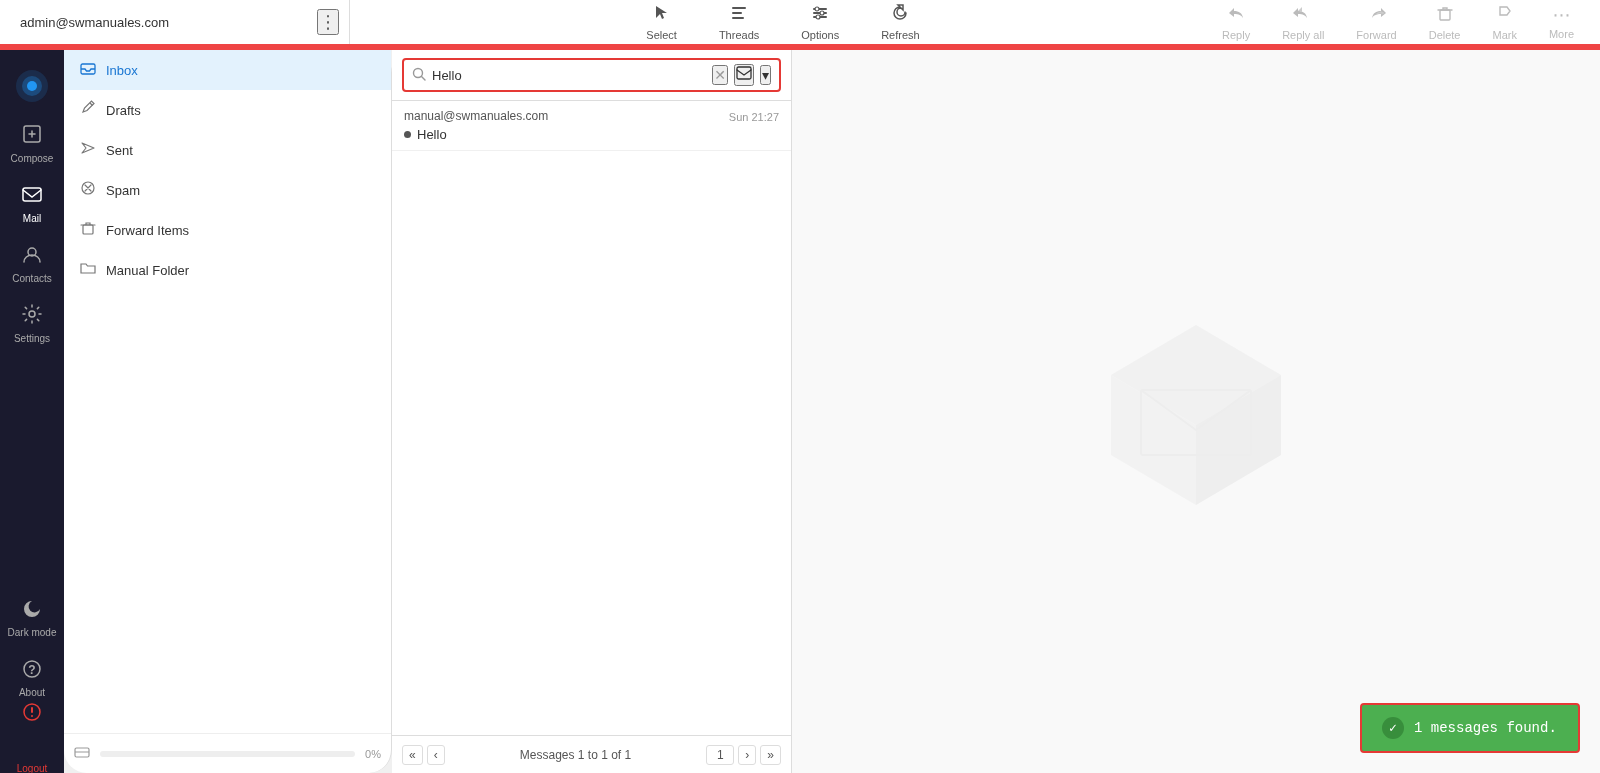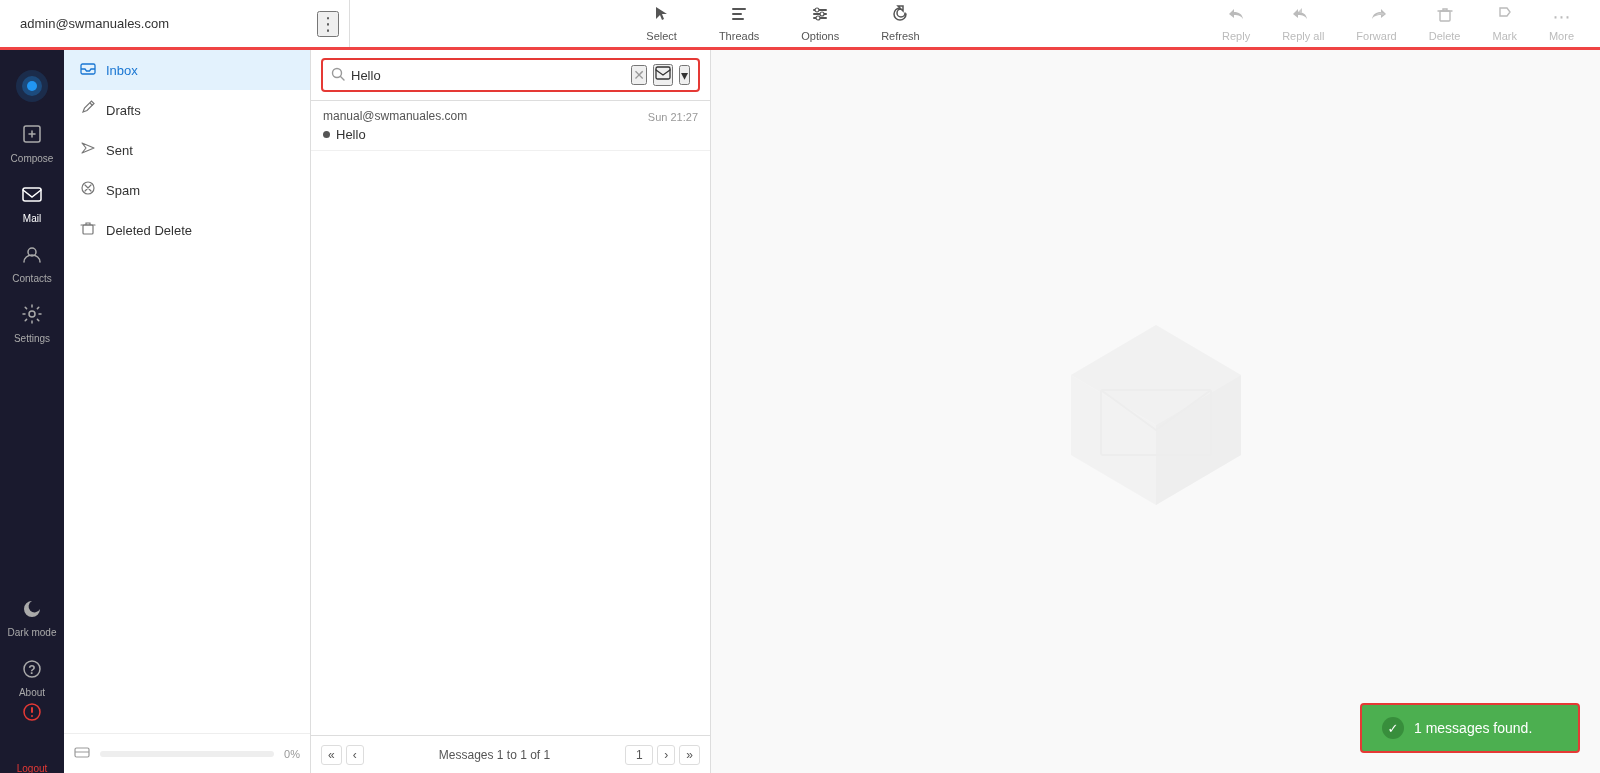--- a/index.html
+++ b/index.html
@@ -9,7 +9,7 @@
     .toolbar {
       height: 50px;
       background: #fff;
-      border-bottom: 3px solid #ef4444;
+      border-bottom: 6px solid #ef4444;
       display: flex;
       align-items: center;
       padding: 0 10px;

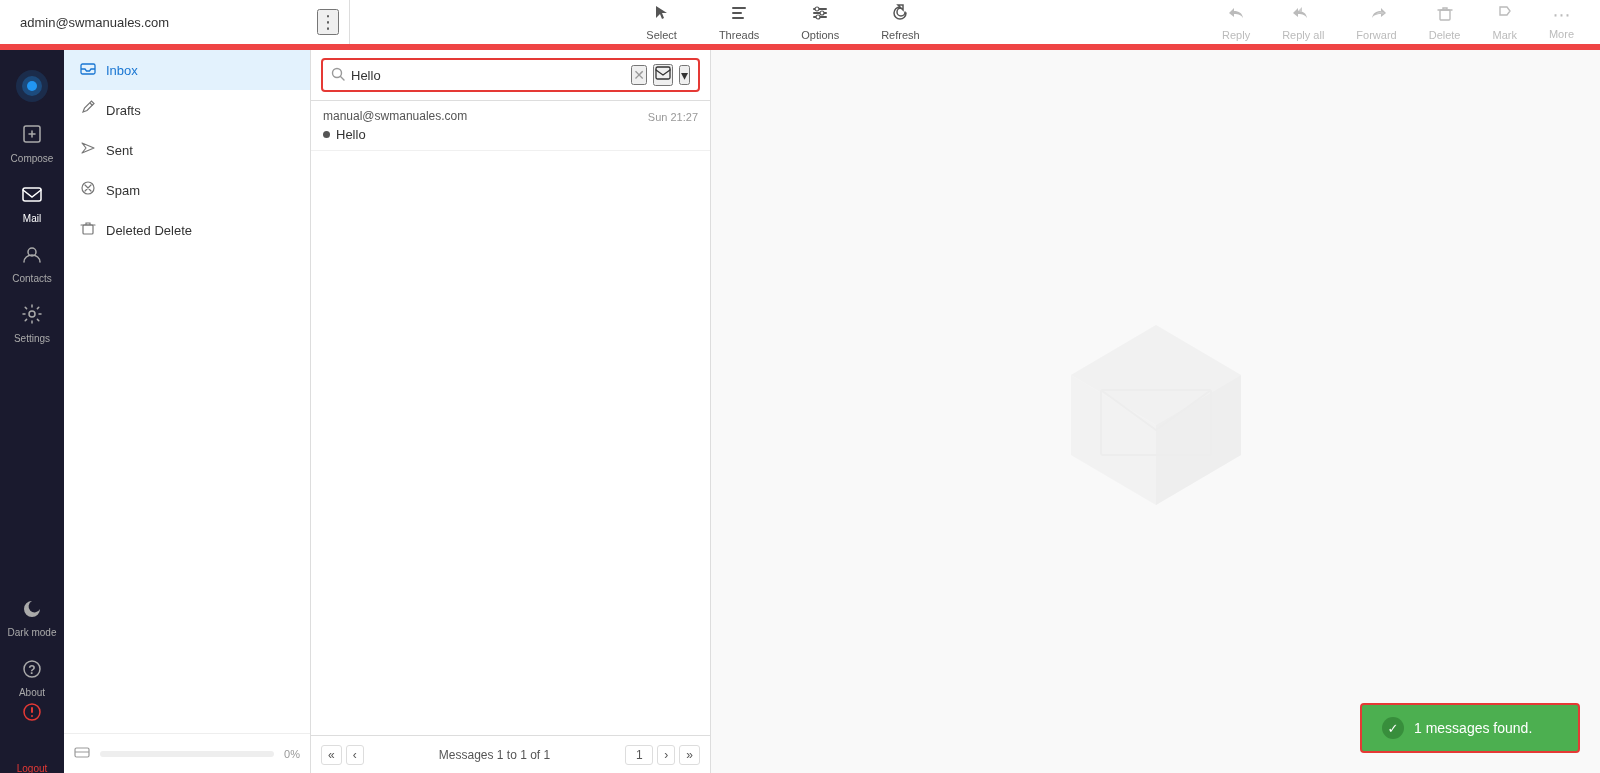--- a/index.html
+++ b/index.html
@@ -125,12 +125,13 @@
 
     
     .folder-sidebar {
-      width: 247px;
+      width: 328px;
       background: #fff;
       border-right: 1px solid #ddd;
       display: flex;
       flex-direction: column;
       flex-shrink: 0;
+      border-radius: 23px;
     }
     .folder-list {
       flex: 1;

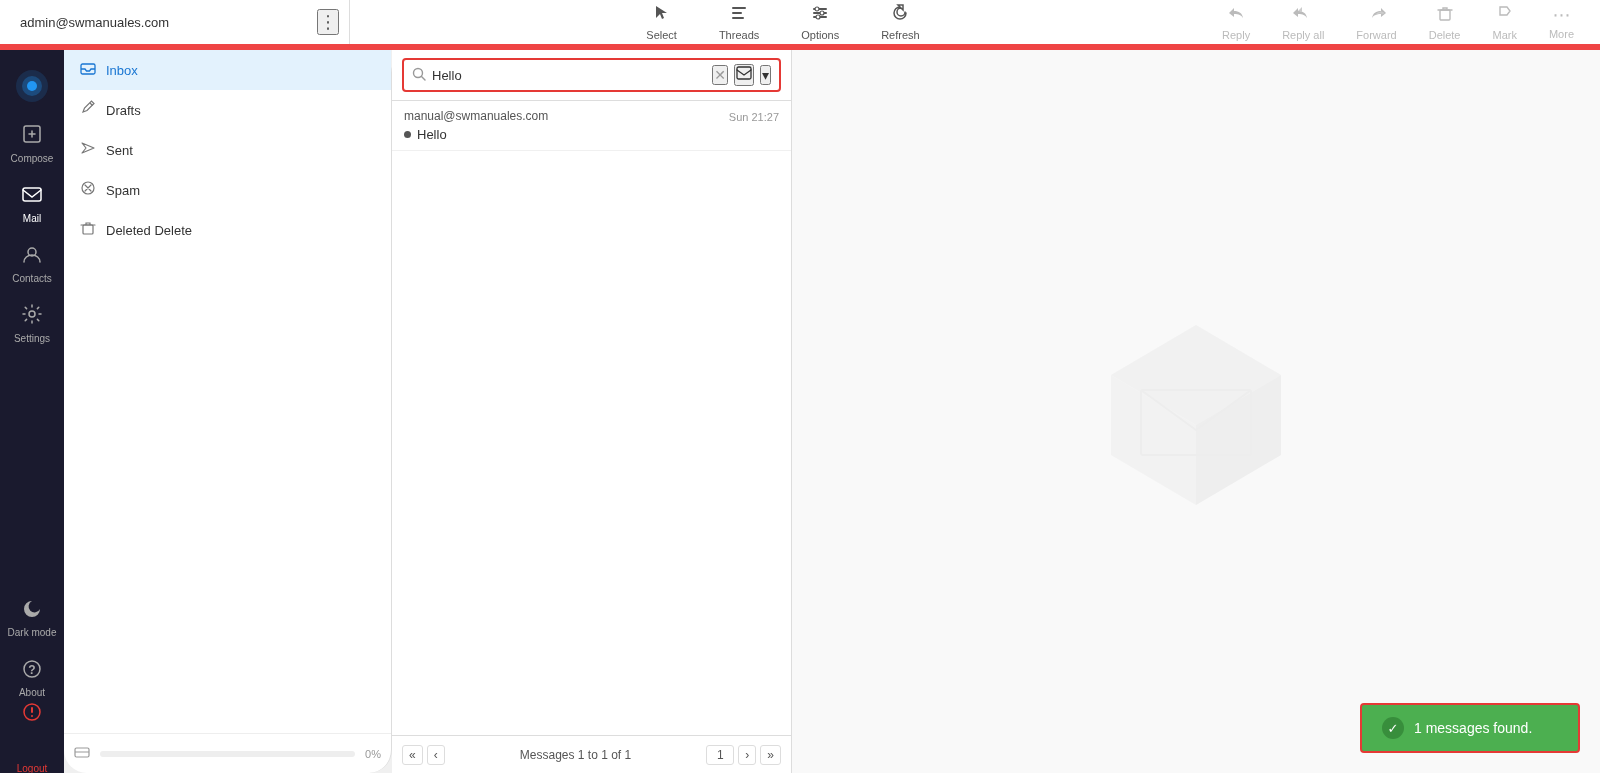--- a/index.html
+++ b/index.html
@@ -567,7 +567,7 @@
               <path d="M1 5h14M6 5V3h4v2" stroke="#777" stroke-width="1.2" stroke-linecap="round"></path>
             </svg>
         </span>
-        <span>Deleted Delete</span>
+        <span>Forward Items</span>
       </div>
 
     </div>

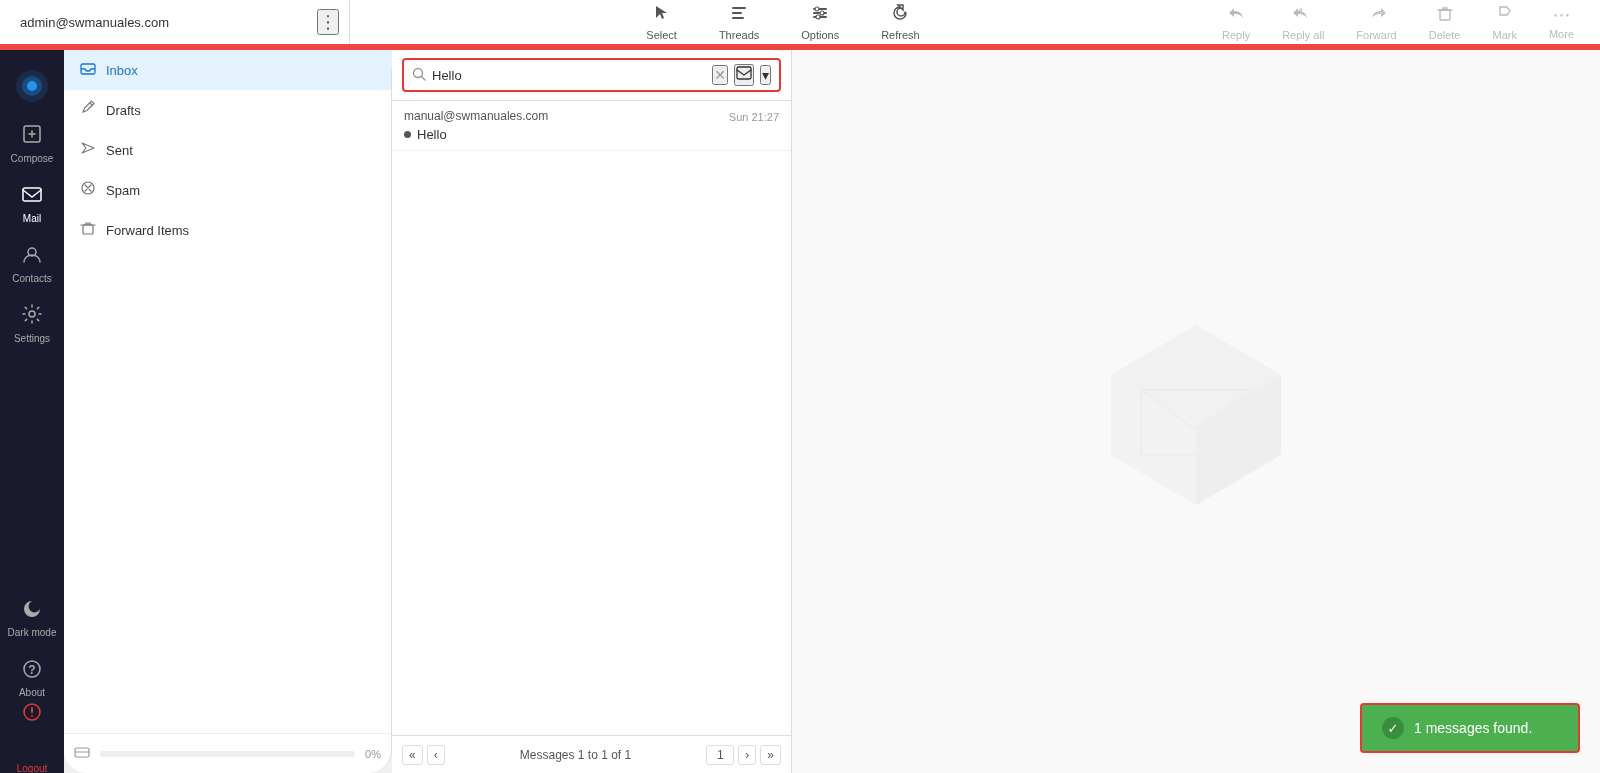--- a/index.html
+++ b/index.html
@@ -570,6 +570,14 @@
         <span>Forward Items</span>
       </div>
 
+      <div class="folder-item">
+        <span class="folder-icon">
+          <svg width="16" height="16" viewBox="0 0 16 16" fill="none">
+              <path d="M1 4h5l1.5 2H15v7H1V4z" stroke="#777" stroke-width="1.2" fill="none"></path>
+            </svg>
+        </span>
+        <span>Manual Folder</span>
+      </div>
     </div>
 
     <div class="folder-bottom">

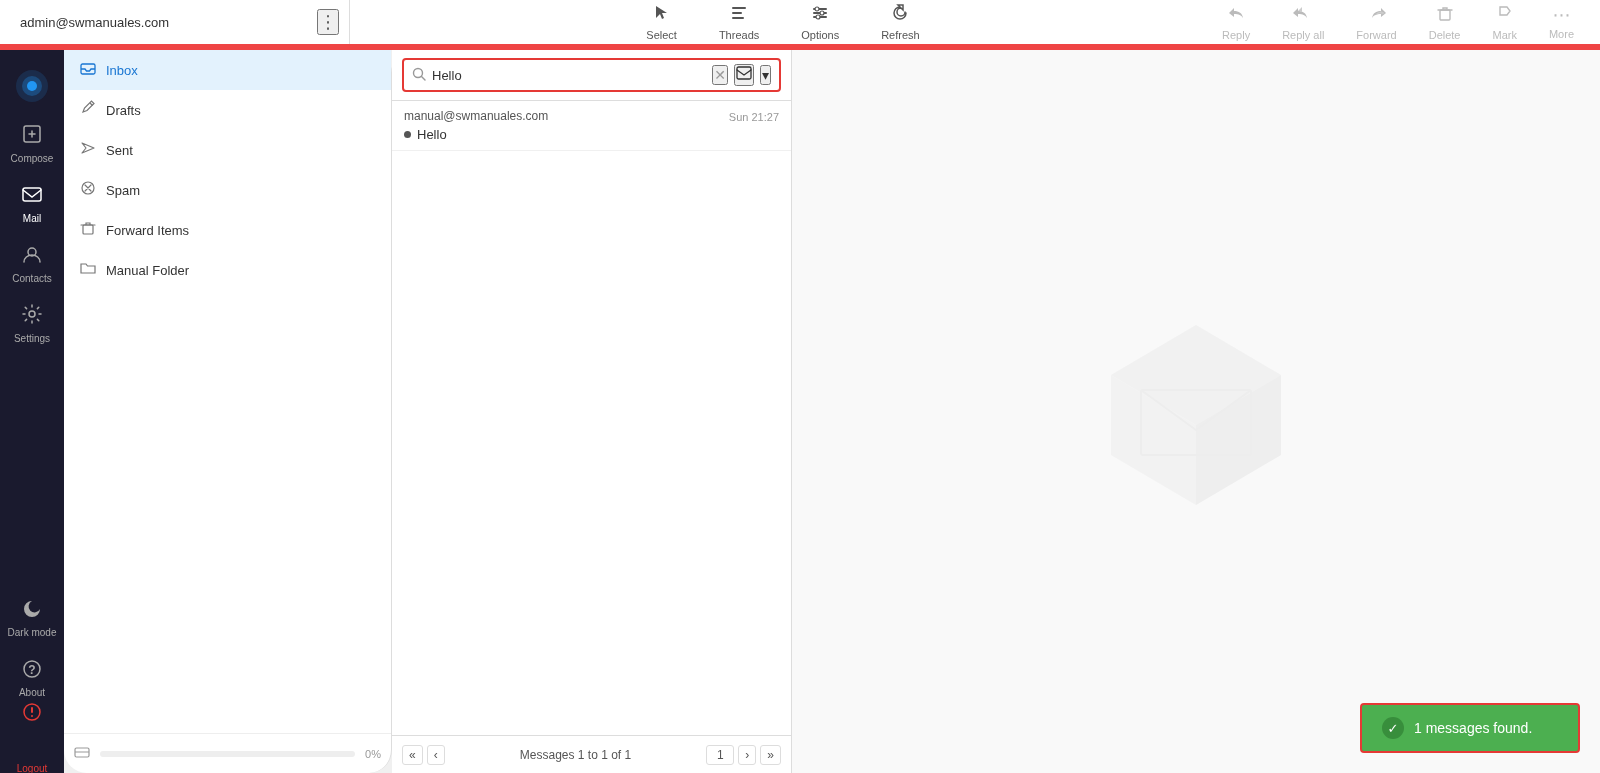--- a/index.html
+++ b/index.html
@@ -308,6 +308,7 @@
       font-size: 14px;
       z-index: 1000;
       min-width: 220px;
+      font-family: Liberation Mono, monospace;
     }
     .toast-check {
       width: 22px;

